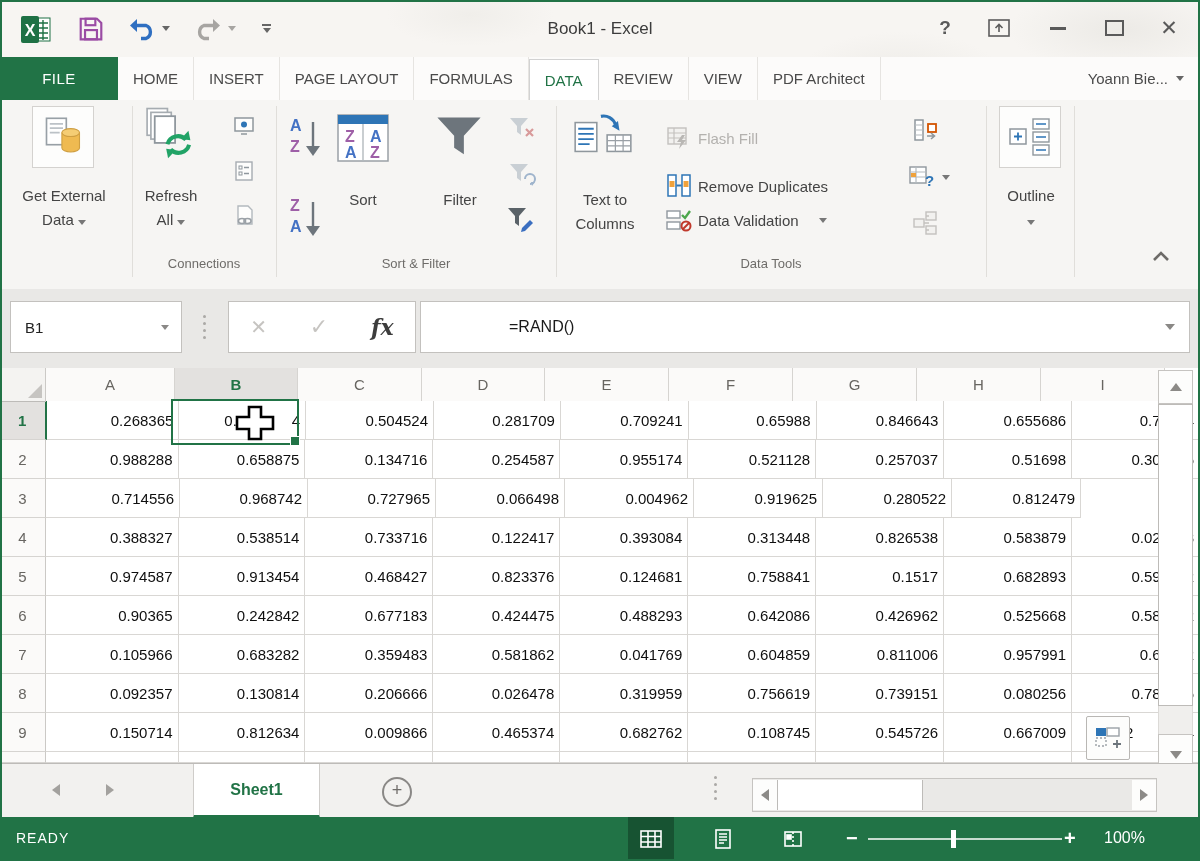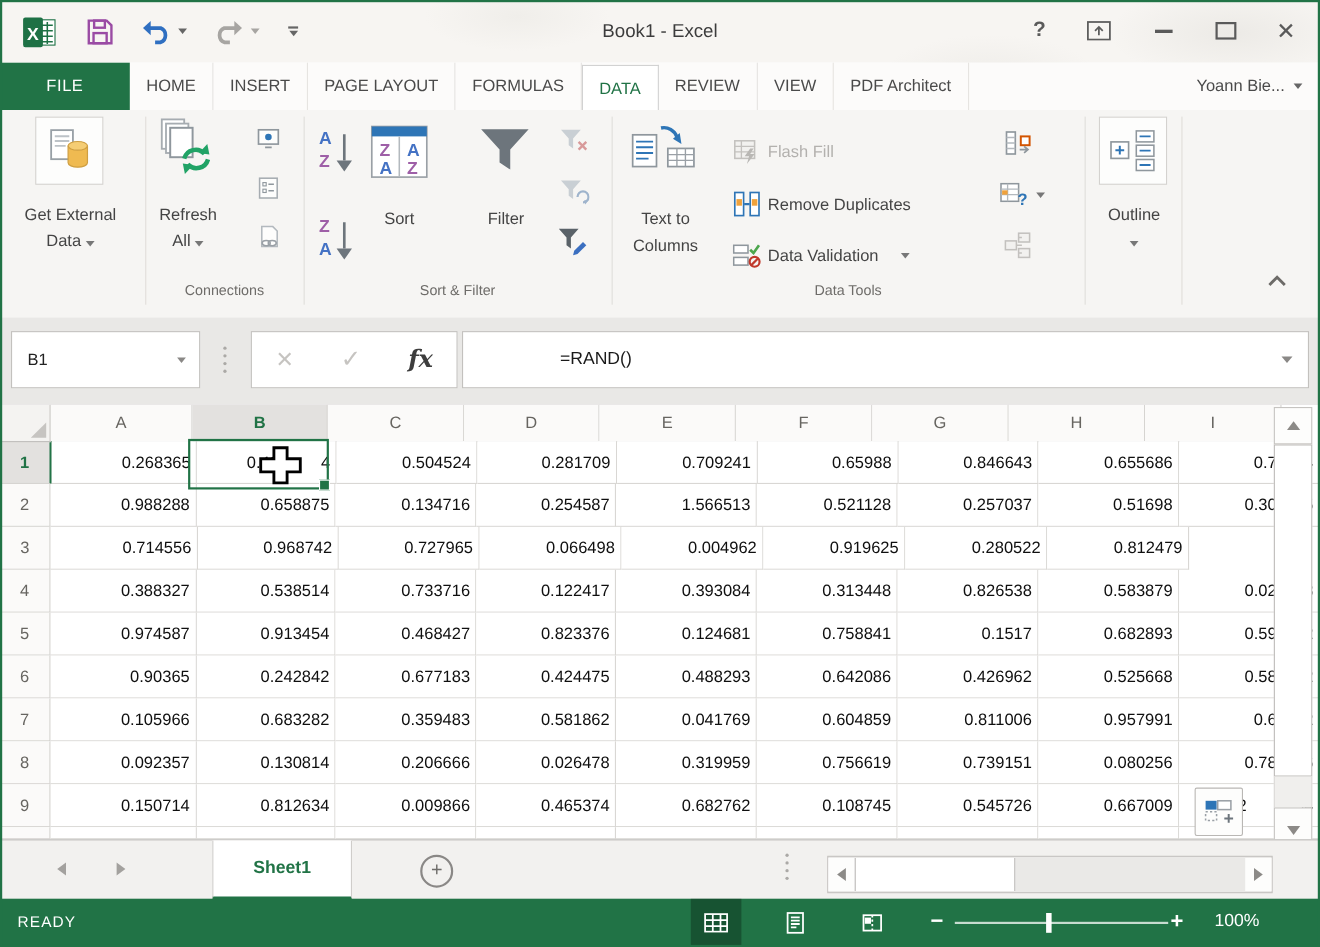--- a/index.html
+++ b/index.html
@@ -308,7 +308,7 @@
       </svg>
       <span>Remove Duplicates</span>
     </div>
-    <div class="smallbtn" style="left:666px;top:116px;height:32px">
+    <div class="smallbtn" style="left:666px;top:104px;height:32px">
       <svg width="26" height="26" viewBox="0 0 26 26">
         <rect x="1" y="4" width="13" height="7" fill="#fff" stroke="#8f979d" stroke-width="1.4"></rect>
         <rect x="1" y="15" width="13" height="7" fill="#fff" stroke="#8f979d" stroke-width="1.4"></rect>

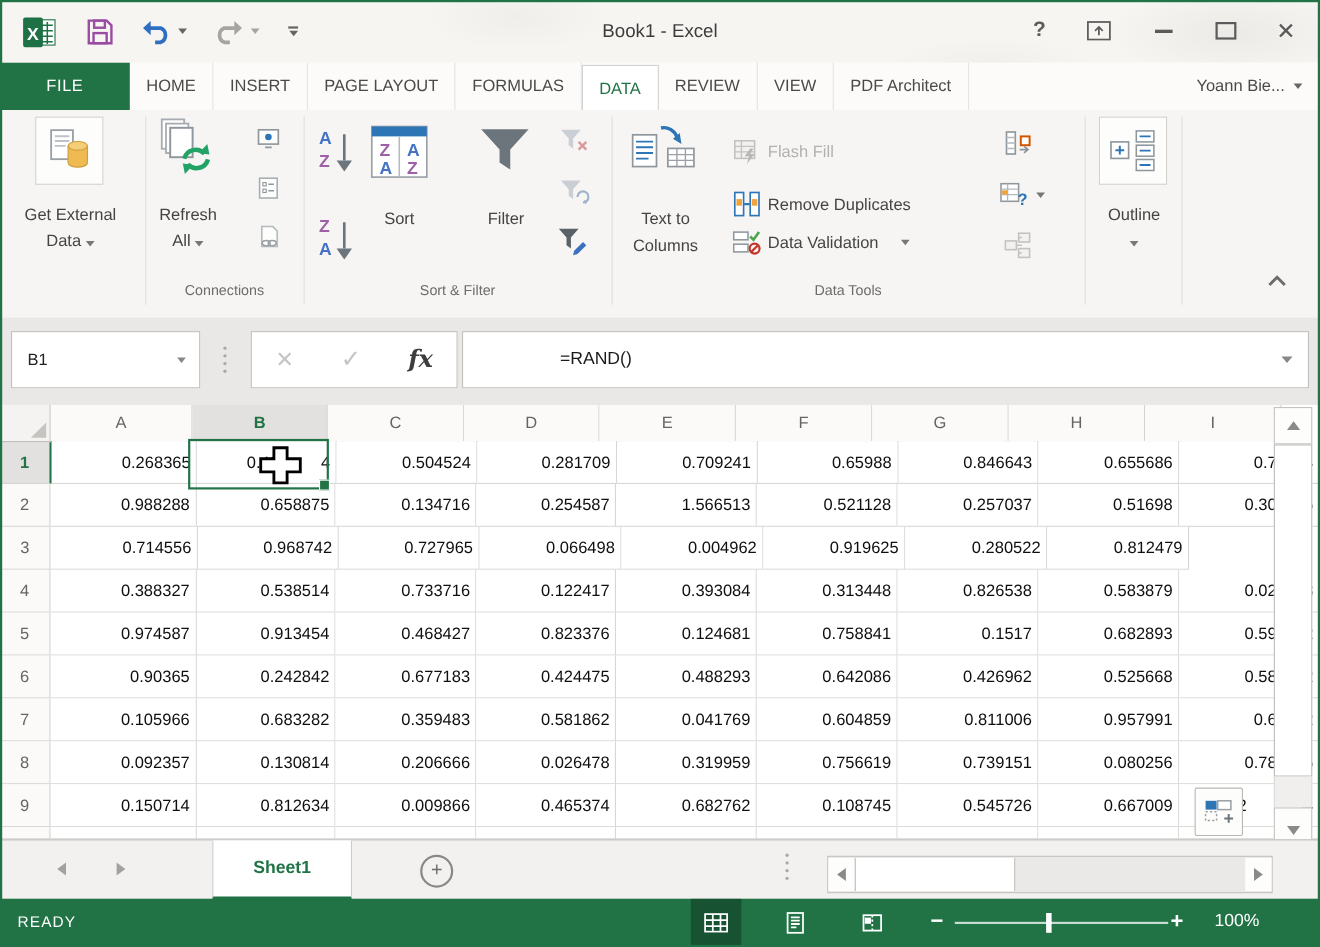--- a/index.html
+++ b/index.html
@@ -430,7 +430,7 @@
           <div class="cell" style="width: 122px;">0.658875</div>
           <div class="cell" style="width: 123px;">0.134716</div>
           <div class="cell" style="width: 122px;">0.254587</div>
-          <div class="cell" style="width: 123px;">1.566513</div>
+          <div class="cell" style="width: 123px;">0.955174</div>
           <div class="cell" style="width: 123px;">0.521128</div>
           <div class="cell" style="width: 123px;">0.257037</div>
           <div class="cell" style="width: 123px;">0.51698</div>

